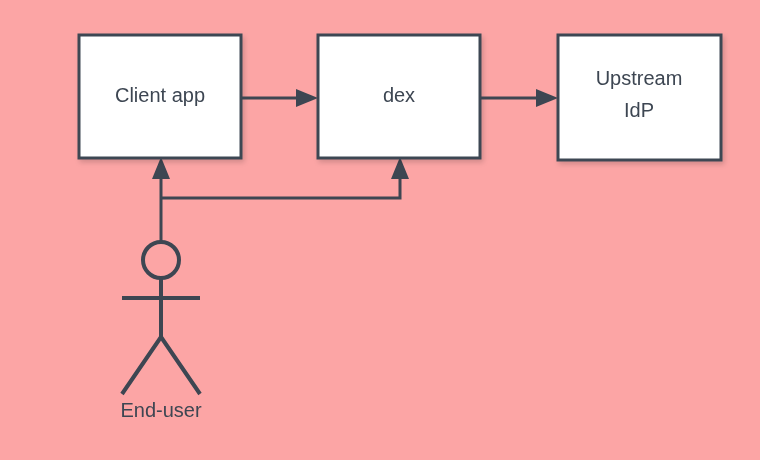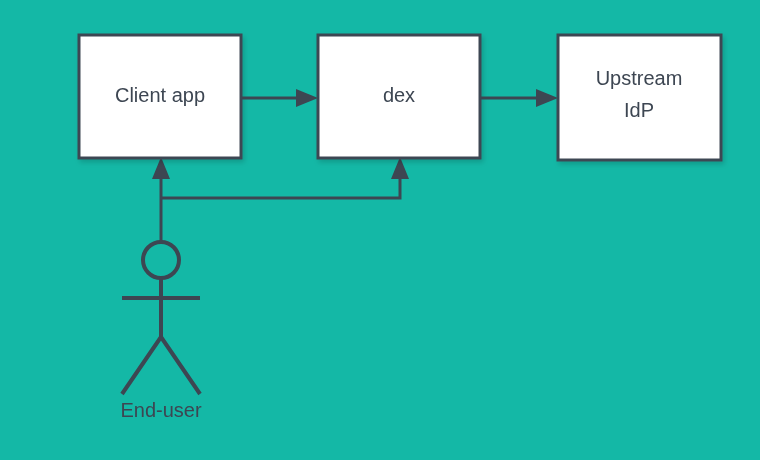--- a/index.html
+++ b/index.html
@@ -17,7 +17,7 @@
     position: relative;
     width: 760px;
     height: 460px;
-    background: #14b8a6;
+    background: #fca5a5;
   }
   svg.diagram {
     position: absolute;

